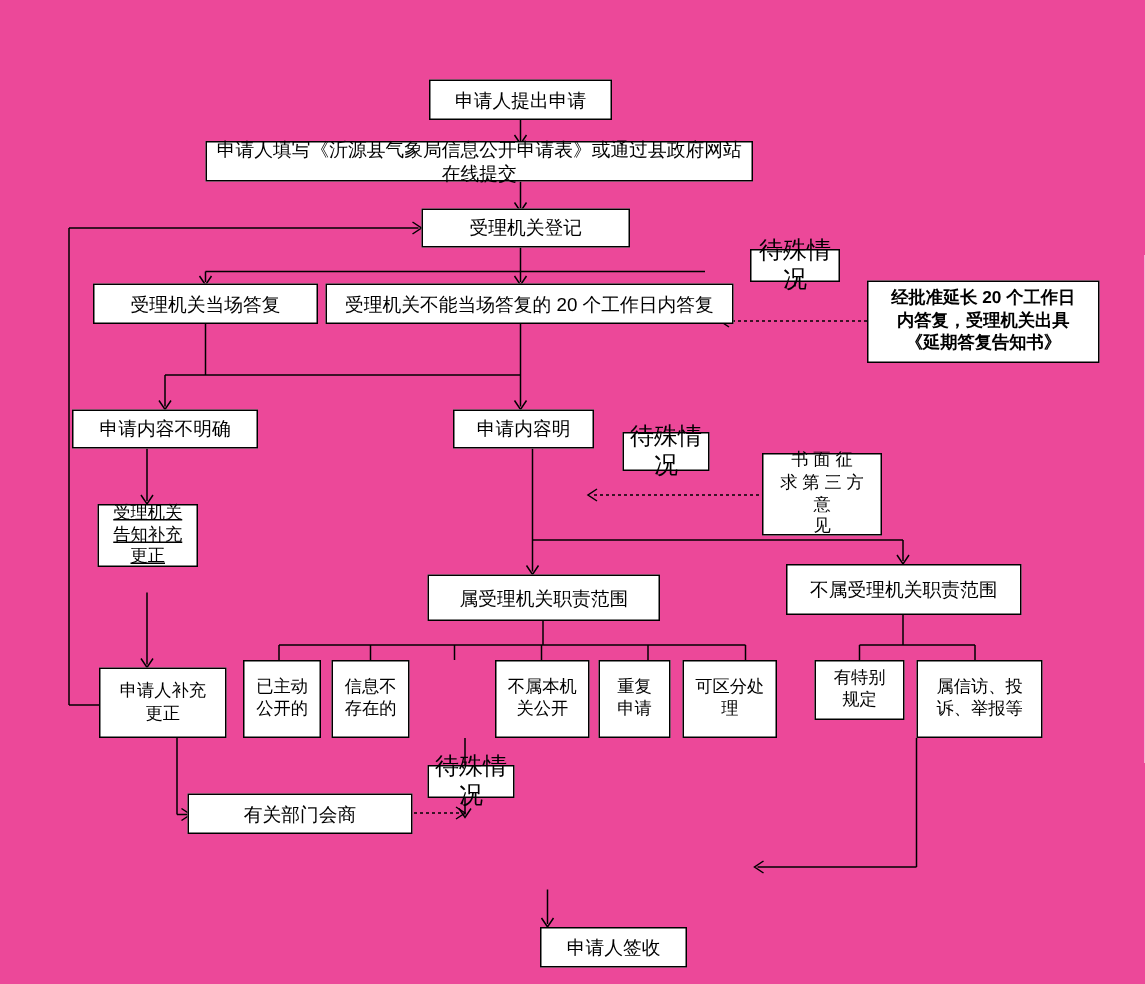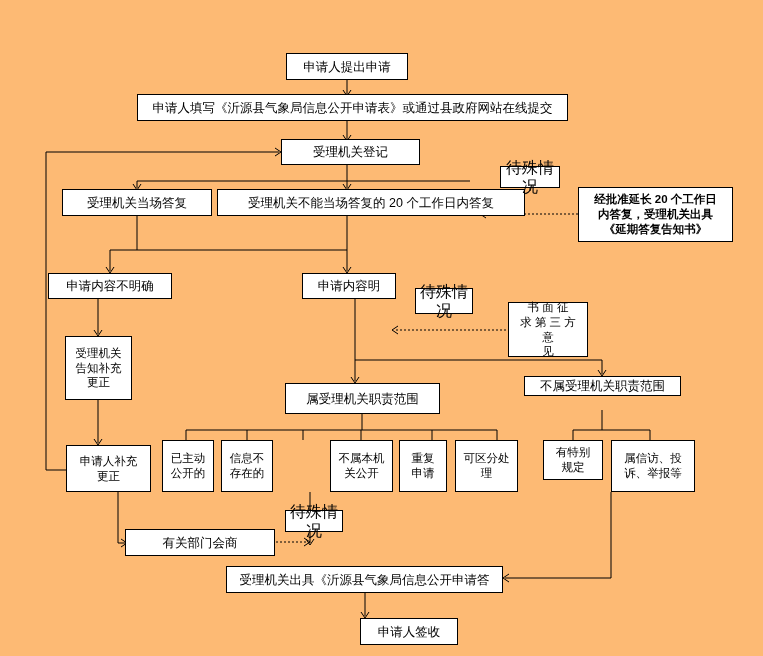--- a/index.html
+++ b/index.html
@@ -16,7 +16,7 @@
     width: 763px;
     height: 656px;
     overflow: hidden;
-    background: #fdba74;
+    background: #ec4899;
   }
   .node {
     position: absolute;

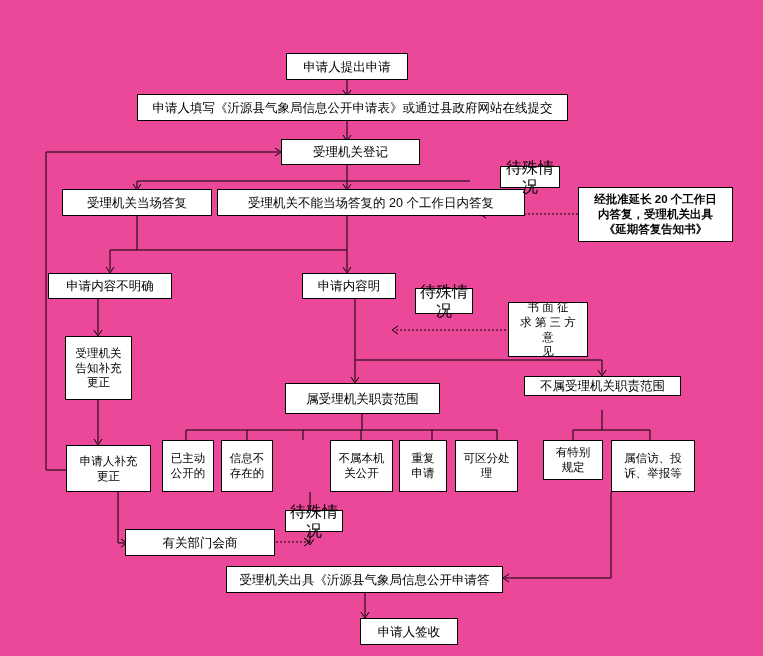--- a/index.html
+++ b/index.html
@@ -159,7 +159,7 @@
 
   <div class="node" style="left:286px; top:53px; width:122px; height:27px;">申请人提出申请</div>
 
-  <div class="node" style="left:137px; top:94px; width:431px; height:27px;">申请人填写《沂源县气象局信息公开申请表》或通过县政府网站在线提交</div>
+  <div class="node" style="left:137px; top:94px; width:365px; height:27px;">申请人填写《沂源县气象局信息公开申请表》或通过县政府网站在线提交</div>
 
   <div class="node" style="left:281px; top:139px; width:139px; height:26px;">受理机关登记</div>
 

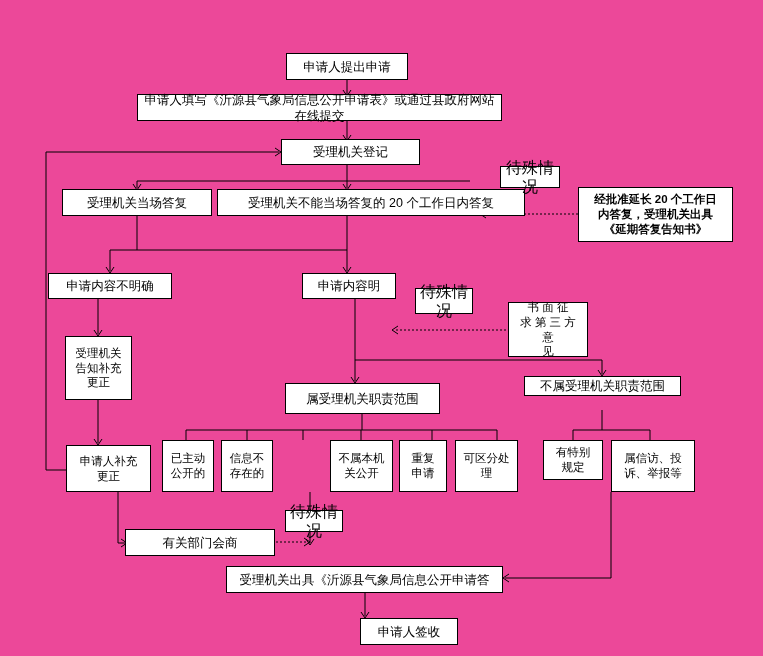--- a/index.html
+++ b/index.html
@@ -165,7 +165,7 @@
 
   <div class="node" style="left:62px; top:189px; width:150px; height:27px;">受理机关当场答复</div>
 
-  <div class="node" style="left:217px; top:189px; width:308px; height:27px;">受理机关不能当场答复的 20 个工作日内答复</div>
+  <div class="node" style="left:217px; top:189px; width:272px; height:27px;">受理机关不能当场答复的 20 个工作日内答复</div>
 
   <div class="node small" style="left:578px; top:187px; width:155px; height:55px;font-weight:bold;">经批准延长 20 个工作日
 内答复，受理机关出具

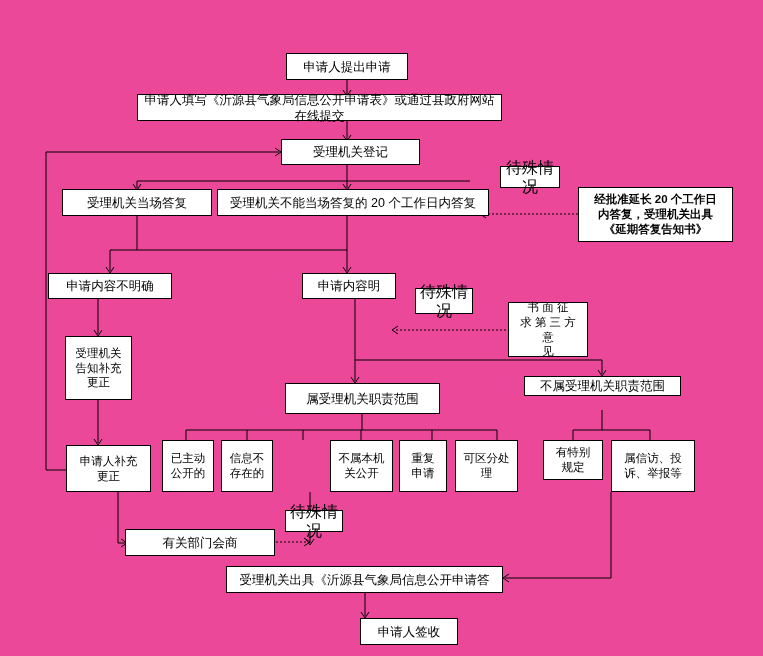--- a/index.html
+++ b/index.html
@@ -179,7 +179,7 @@
 求 第 三 方 意
 见</div>
 
-  <div class="node small" style="left:65px; top:336px; width:67px; height:64px;">受理机关
+  <div class="node small" style="left:65px; top:336px; width:67px; height:42px;text-decoration:underline;">受理机关
 告知补充
 更正</div>
 

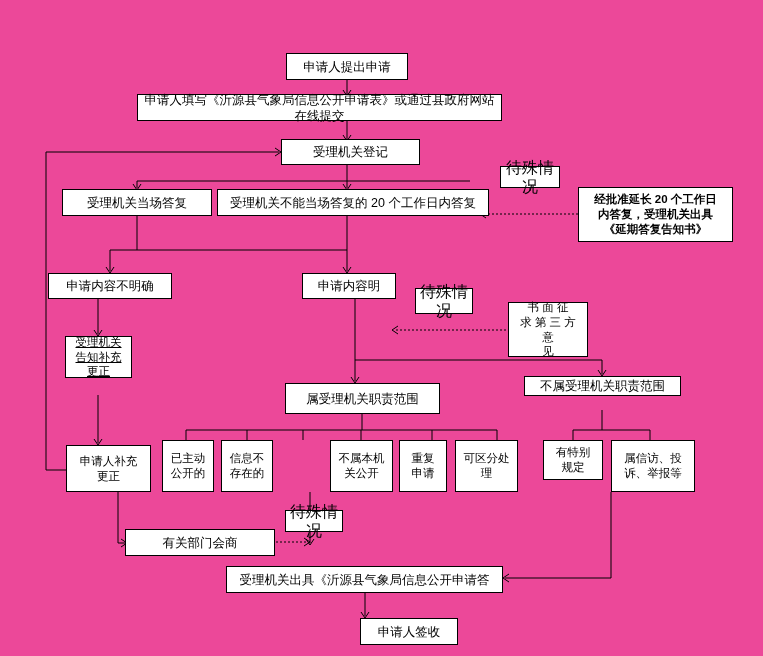--- a/index.html
+++ b/index.html
@@ -185,7 +185,7 @@
 
   <div class="node" style="left:285px; top:383px; width:155px; height:31px;">属受理机关职责范围</div>
 
-  <div class="node" style="left:524px; top:376px; width:157px; height:20px;">不属受理机关职责范围</div>
+  <div class="node" style="left:524px; top:376px; width:157px; height:34px;">不属受理机关职责范围</div>
 
   <div class="node small" style="left:66px; top:445px; width:85px; height:47px;">申请人补充
 更正</div>

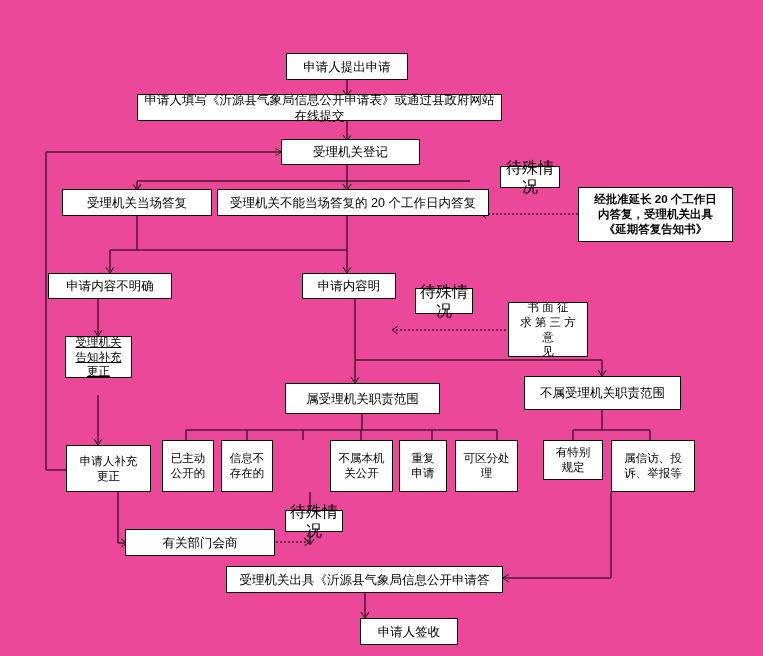--- a/index.html
+++ b/index.html
@@ -214,7 +214,6 @@
 
   <div class="node" style="left:125px; top:529px; width:150px; height:27px;">有关部门会商</div>
 
-  <div class="node" style="left:226px; top:566px; width:277px; height:27px;">受理机关出具《沂源县气象局信息公开申请答</div>
 
   <div class="node" style="left:316px; top:618px; width:98px; height:27px;margin-left:44px;">申请人签收</div>
 

